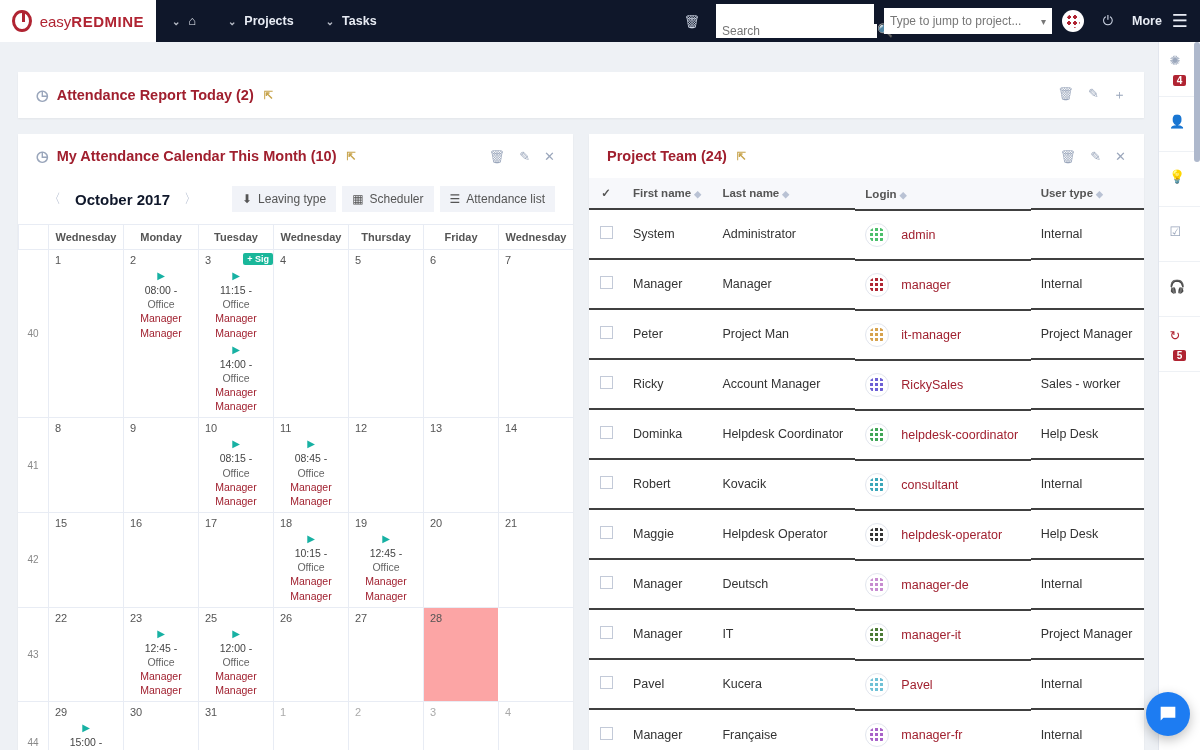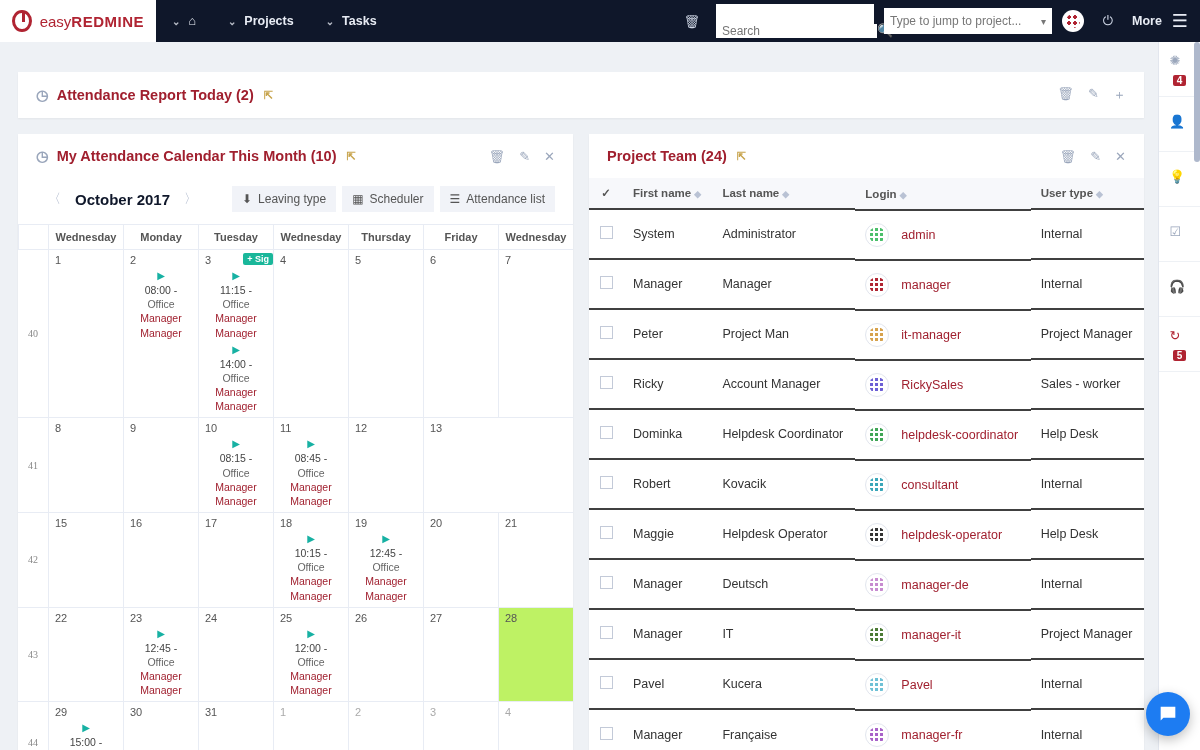--- a/index.html
+++ b/index.html
@@ -70,7 +70,7 @@
     .cal-row .cell .ev .it { color:#666; }
     .cal-row .cell .ev .mgr { color:#a01f2e; }
     .cal-row .cell .pill { position:absolute; top:3px; right:0; background:#1ab79a; color:#fff; font-size:9px; font-weight:700; padding:1px 4px; border-radius:2px; display:flex; align-items:center; gap:2px;}
-    .cal-row .wkcell { grid-column:1;font-family:Liberation Serif, serif; }
+    .cal-row .wkcell { grid-column:1; }
 
     
     .team-table { width:100%; border-collapse:collapse; font-size:12.5px; }

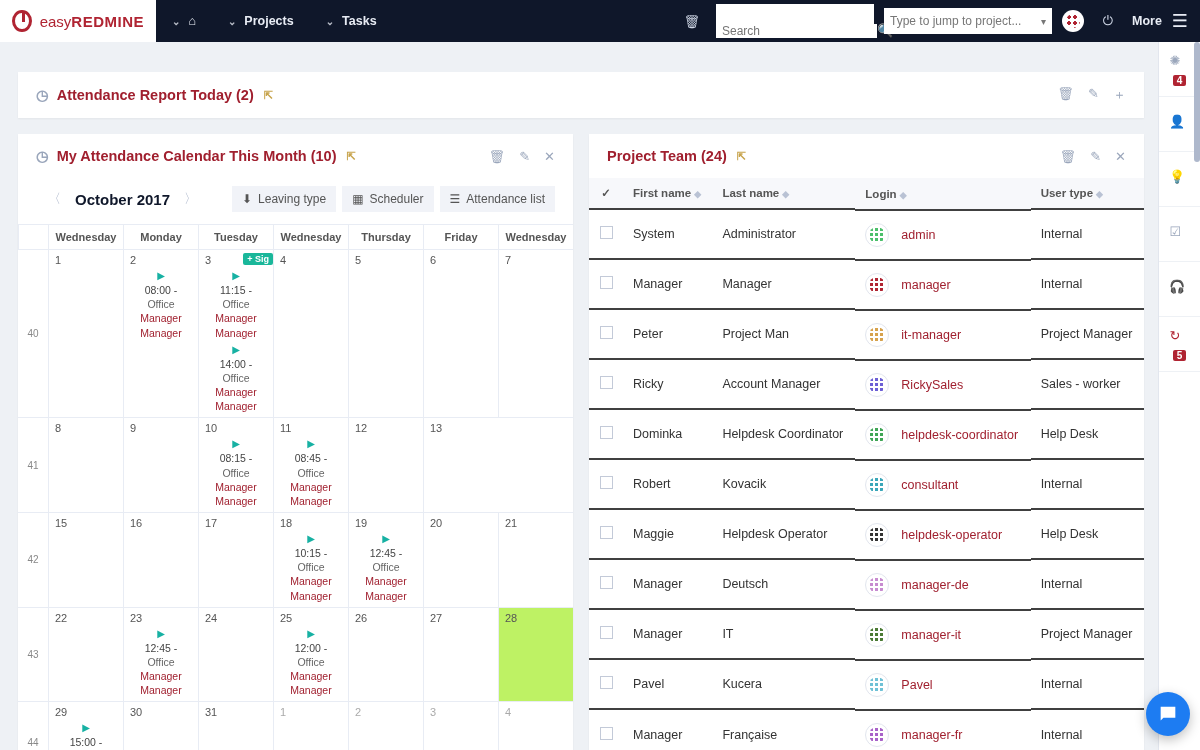--- a/index.html
+++ b/index.html
@@ -278,6 +278,9 @@
               <div class="cell">
                 <div class="dnum">13</div>
               </div>
+              <div class="cell">
+                <div class="dnum">14</div>
+              </div>
             </div>
             <div class="cal-row body">
               <div class="wk wkcell">42</div>

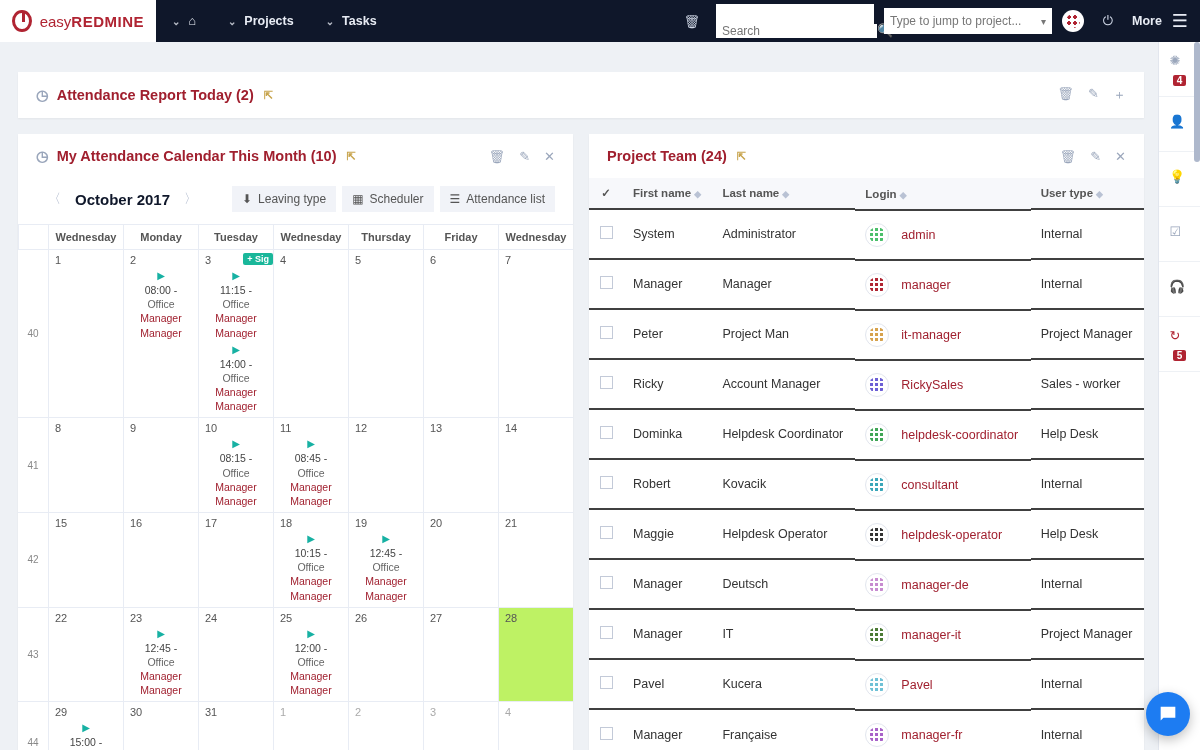--- a/index.html
+++ b/index.html
@@ -321,9 +321,6 @@
                 <div class="ev">12:45 - <span class="it">Office</span><br><span class="mgr">Manager Manager</span></div>
               </div>
               <div class="cell">
-                <div class="dnum">24</div>
-              </div>
-              <div class="cell">
                 <div class="dnum">25</div>
                 <div class="play">▶</div>
                 <div class="ev">12:00 - <span class="it">Office</span><br><span class="mgr">Manager Manager</span></div>

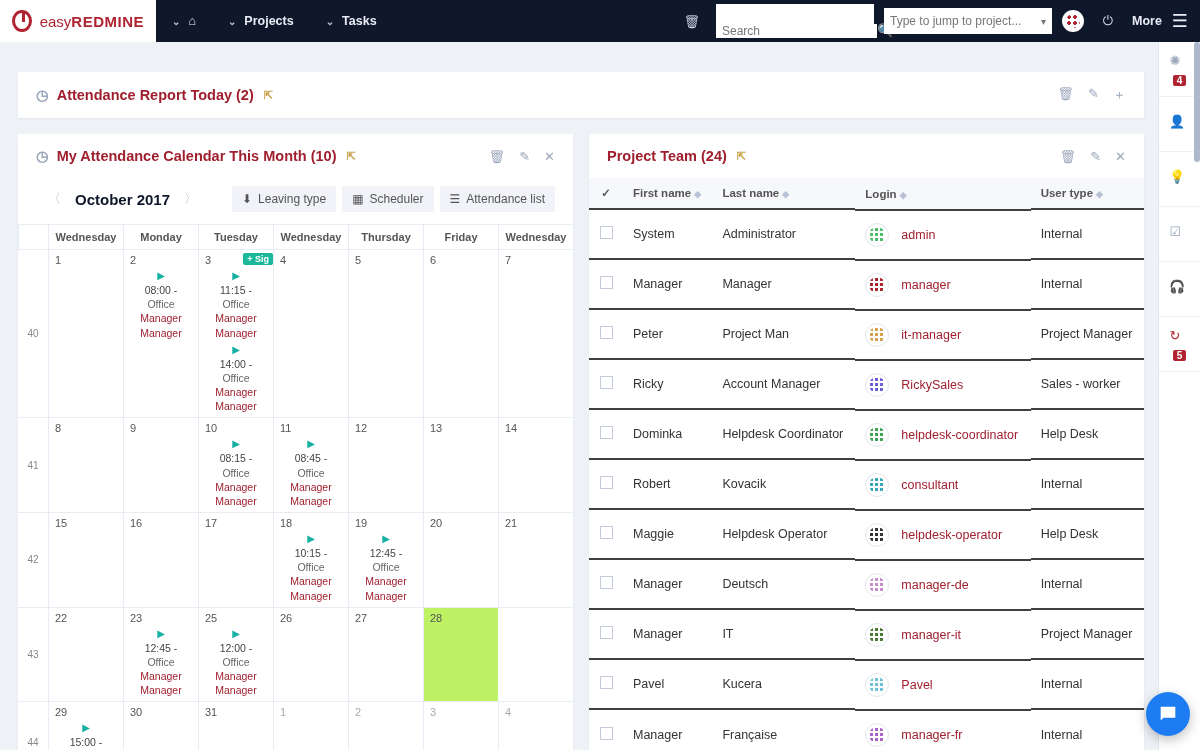--- a/index.html
+++ b/index.html
@@ -64,7 +64,7 @@
     .cal-row.body .cell { min-height:80px; }
     .cal-row .cell .dnum { font-size:11px; color:#555; }
     .cal-row .cell.past .dnum { color:#aaa; }
-    .cal-row .cell.fill { background:#bef264; }
+    .cal-row .cell.fill { background:#fca5a5; }
     .cal-row .cell .play { color:#17b1a3; font-size:10px; margin:4px 0 2px; text-align:center; }
     .cal-row .cell .ev { font-size:10.5px; color:#444; line-height:1.35; text-align:center; }
     .cal-row .cell .ev .it { color:#666; }

